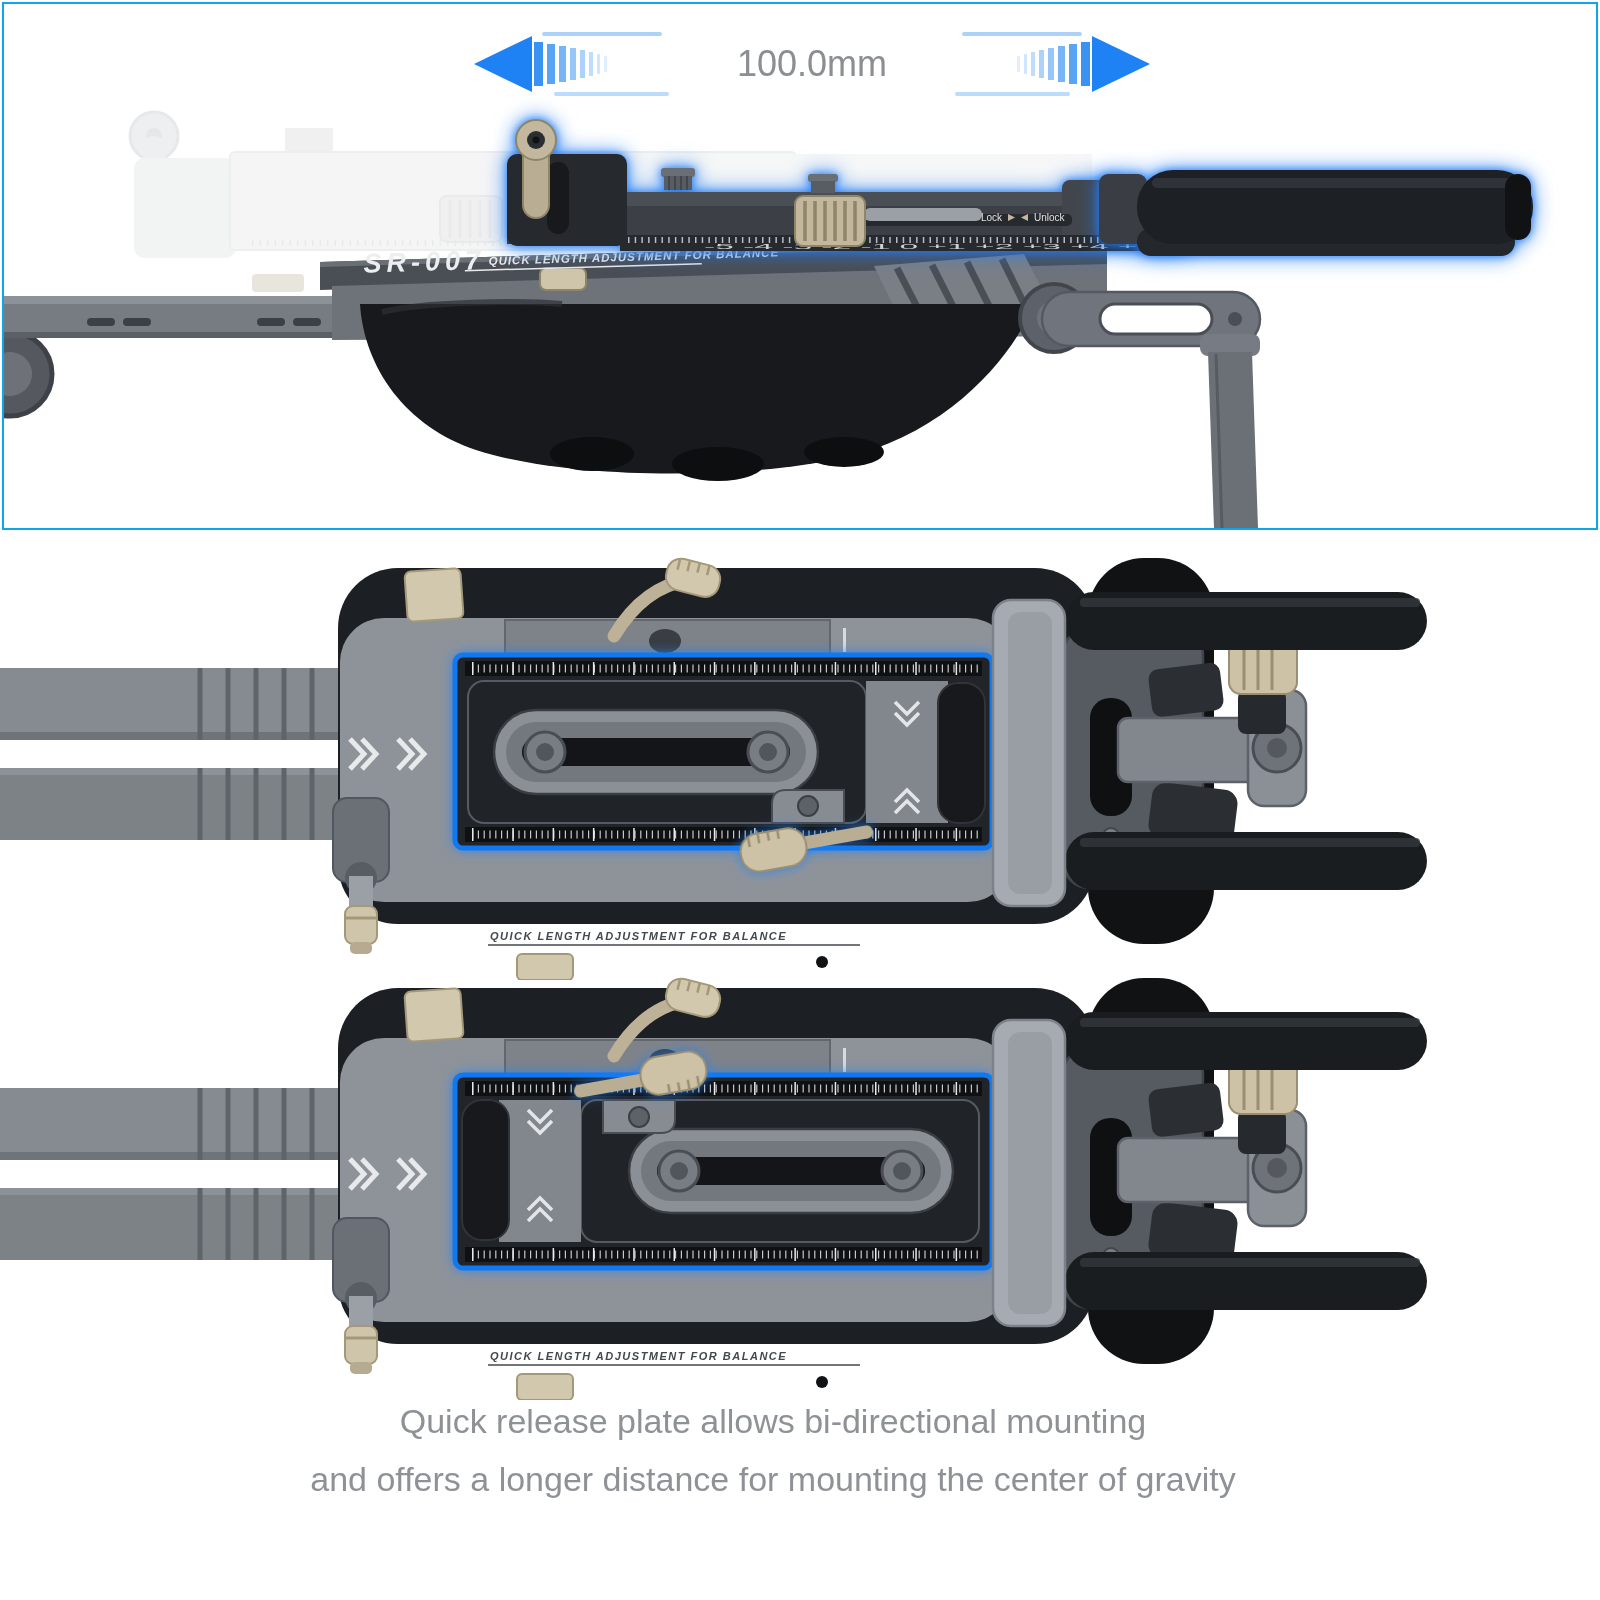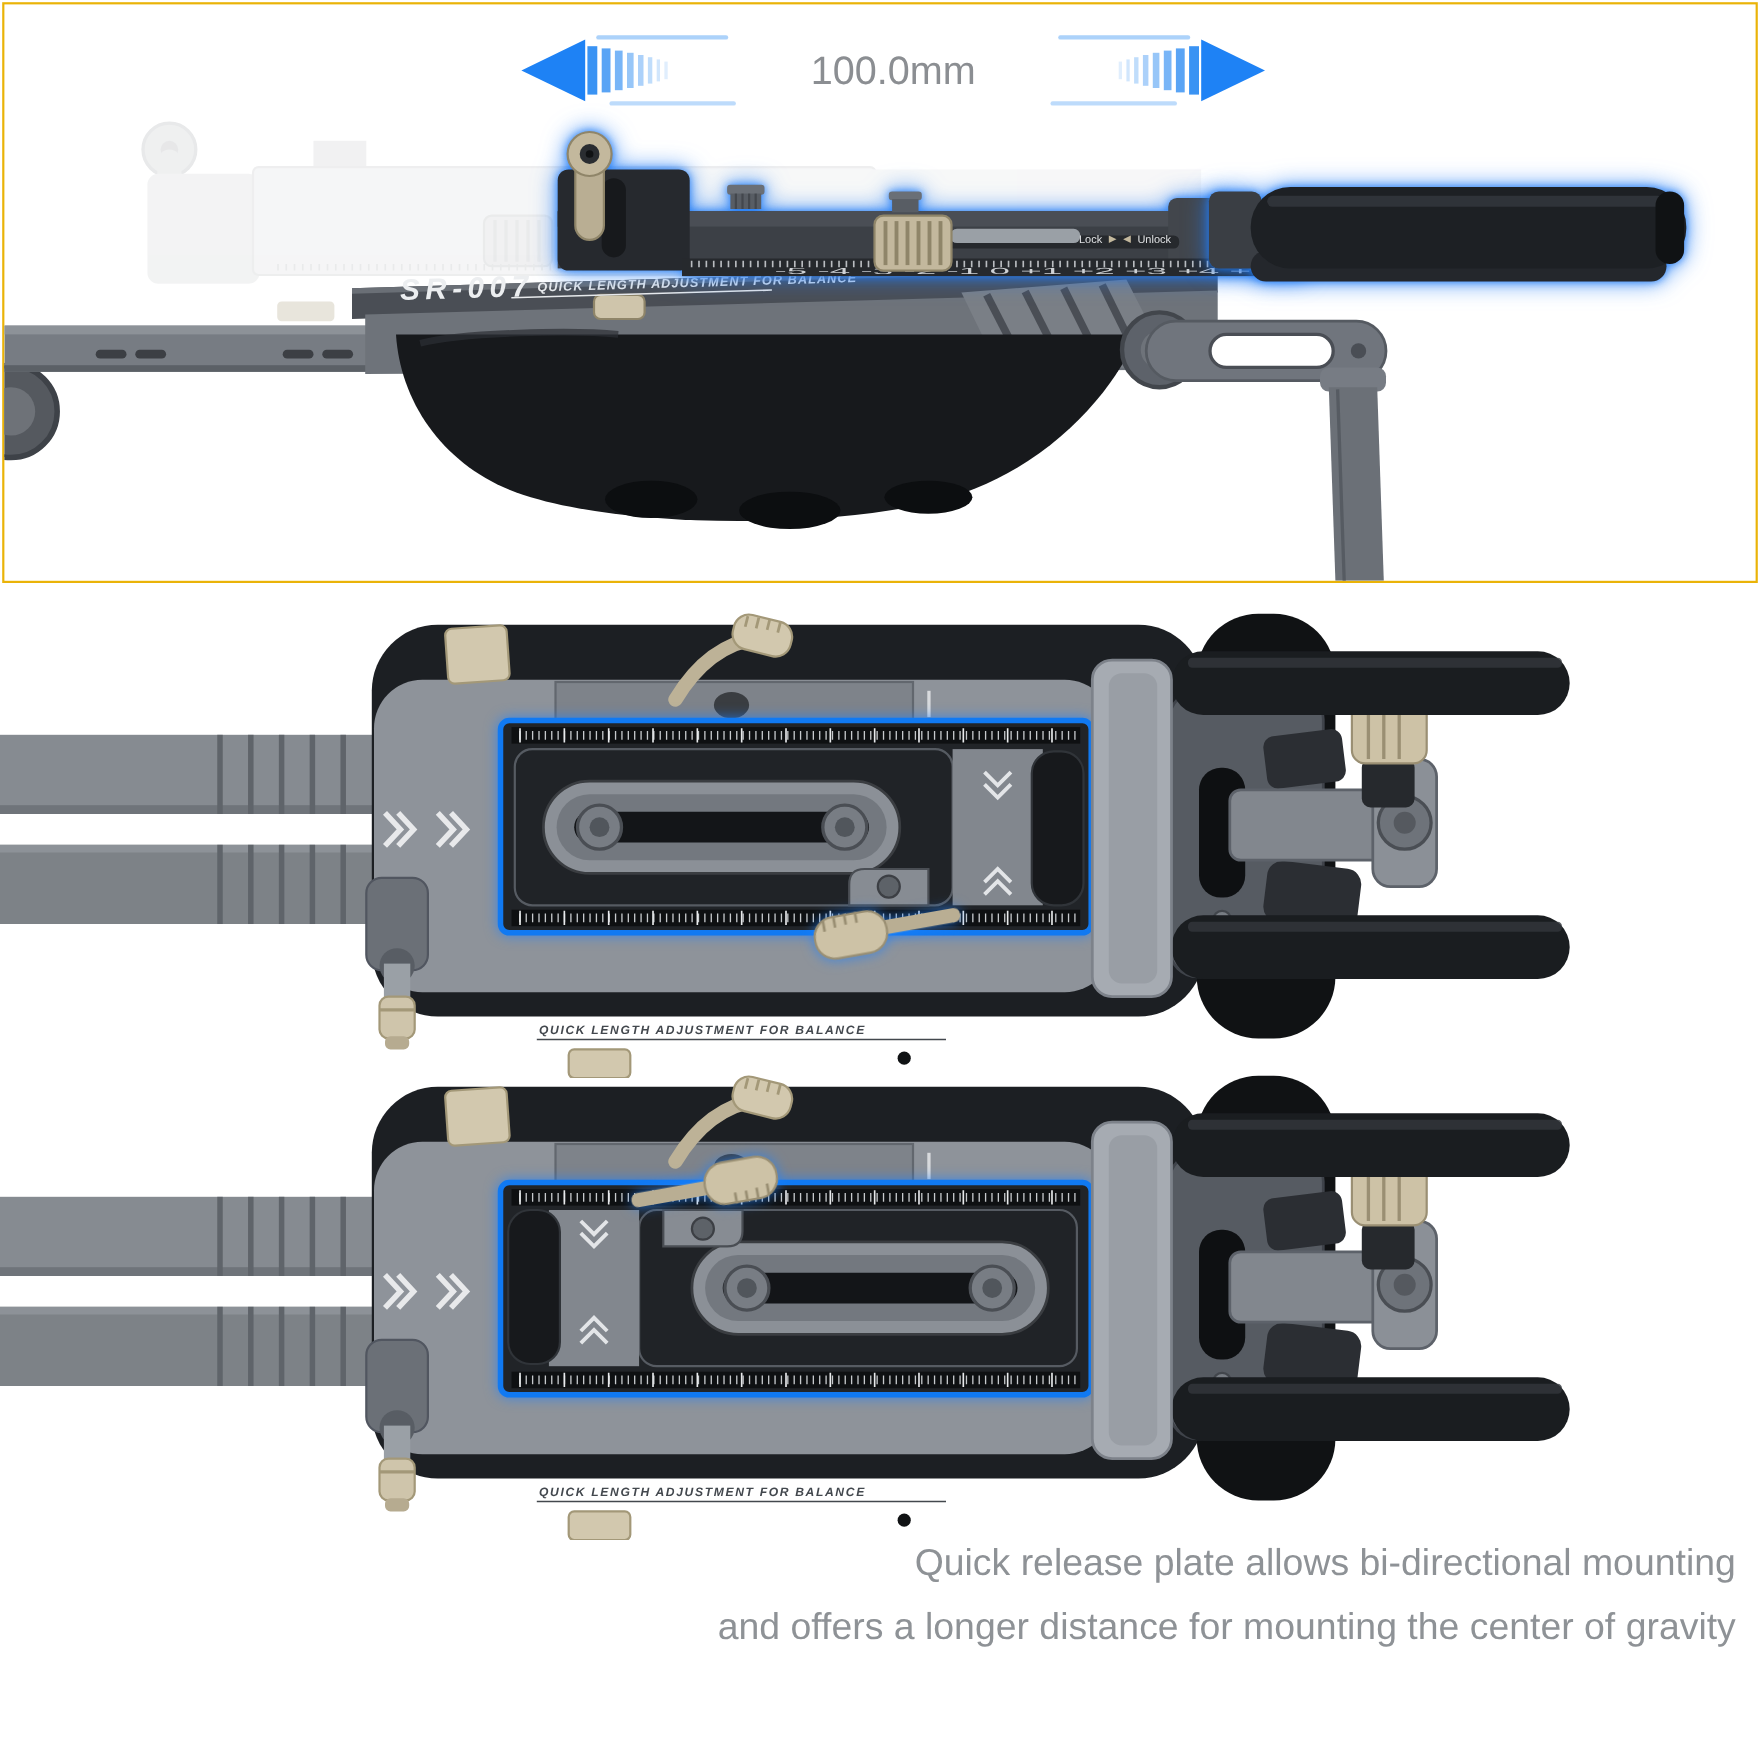--- a/index.html
+++ b/index.html
@@ -6,7 +6,7 @@
   .page{position:relative;width:1600px;height:1600px;background:#fff;overflow:hidden;
         font-family:"Liberation Sans",sans-serif;}
   .top-frame{position:absolute;left:2px;top:2px;width:1592px;height:524px;
-             border:2px solid #eab308;background:#fff;}
+             border:2px solid #0ea5e9;background:#fff;}
   .top-frame svg{position:absolute;left:0;top:0;}
   .view-svg{position:absolute;left:0;}
   .glow{filter:drop-shadow(0 0 4px rgba(34,124,245,.95)) drop-shadow(0 0 10px rgba(34,124,245,.75));}

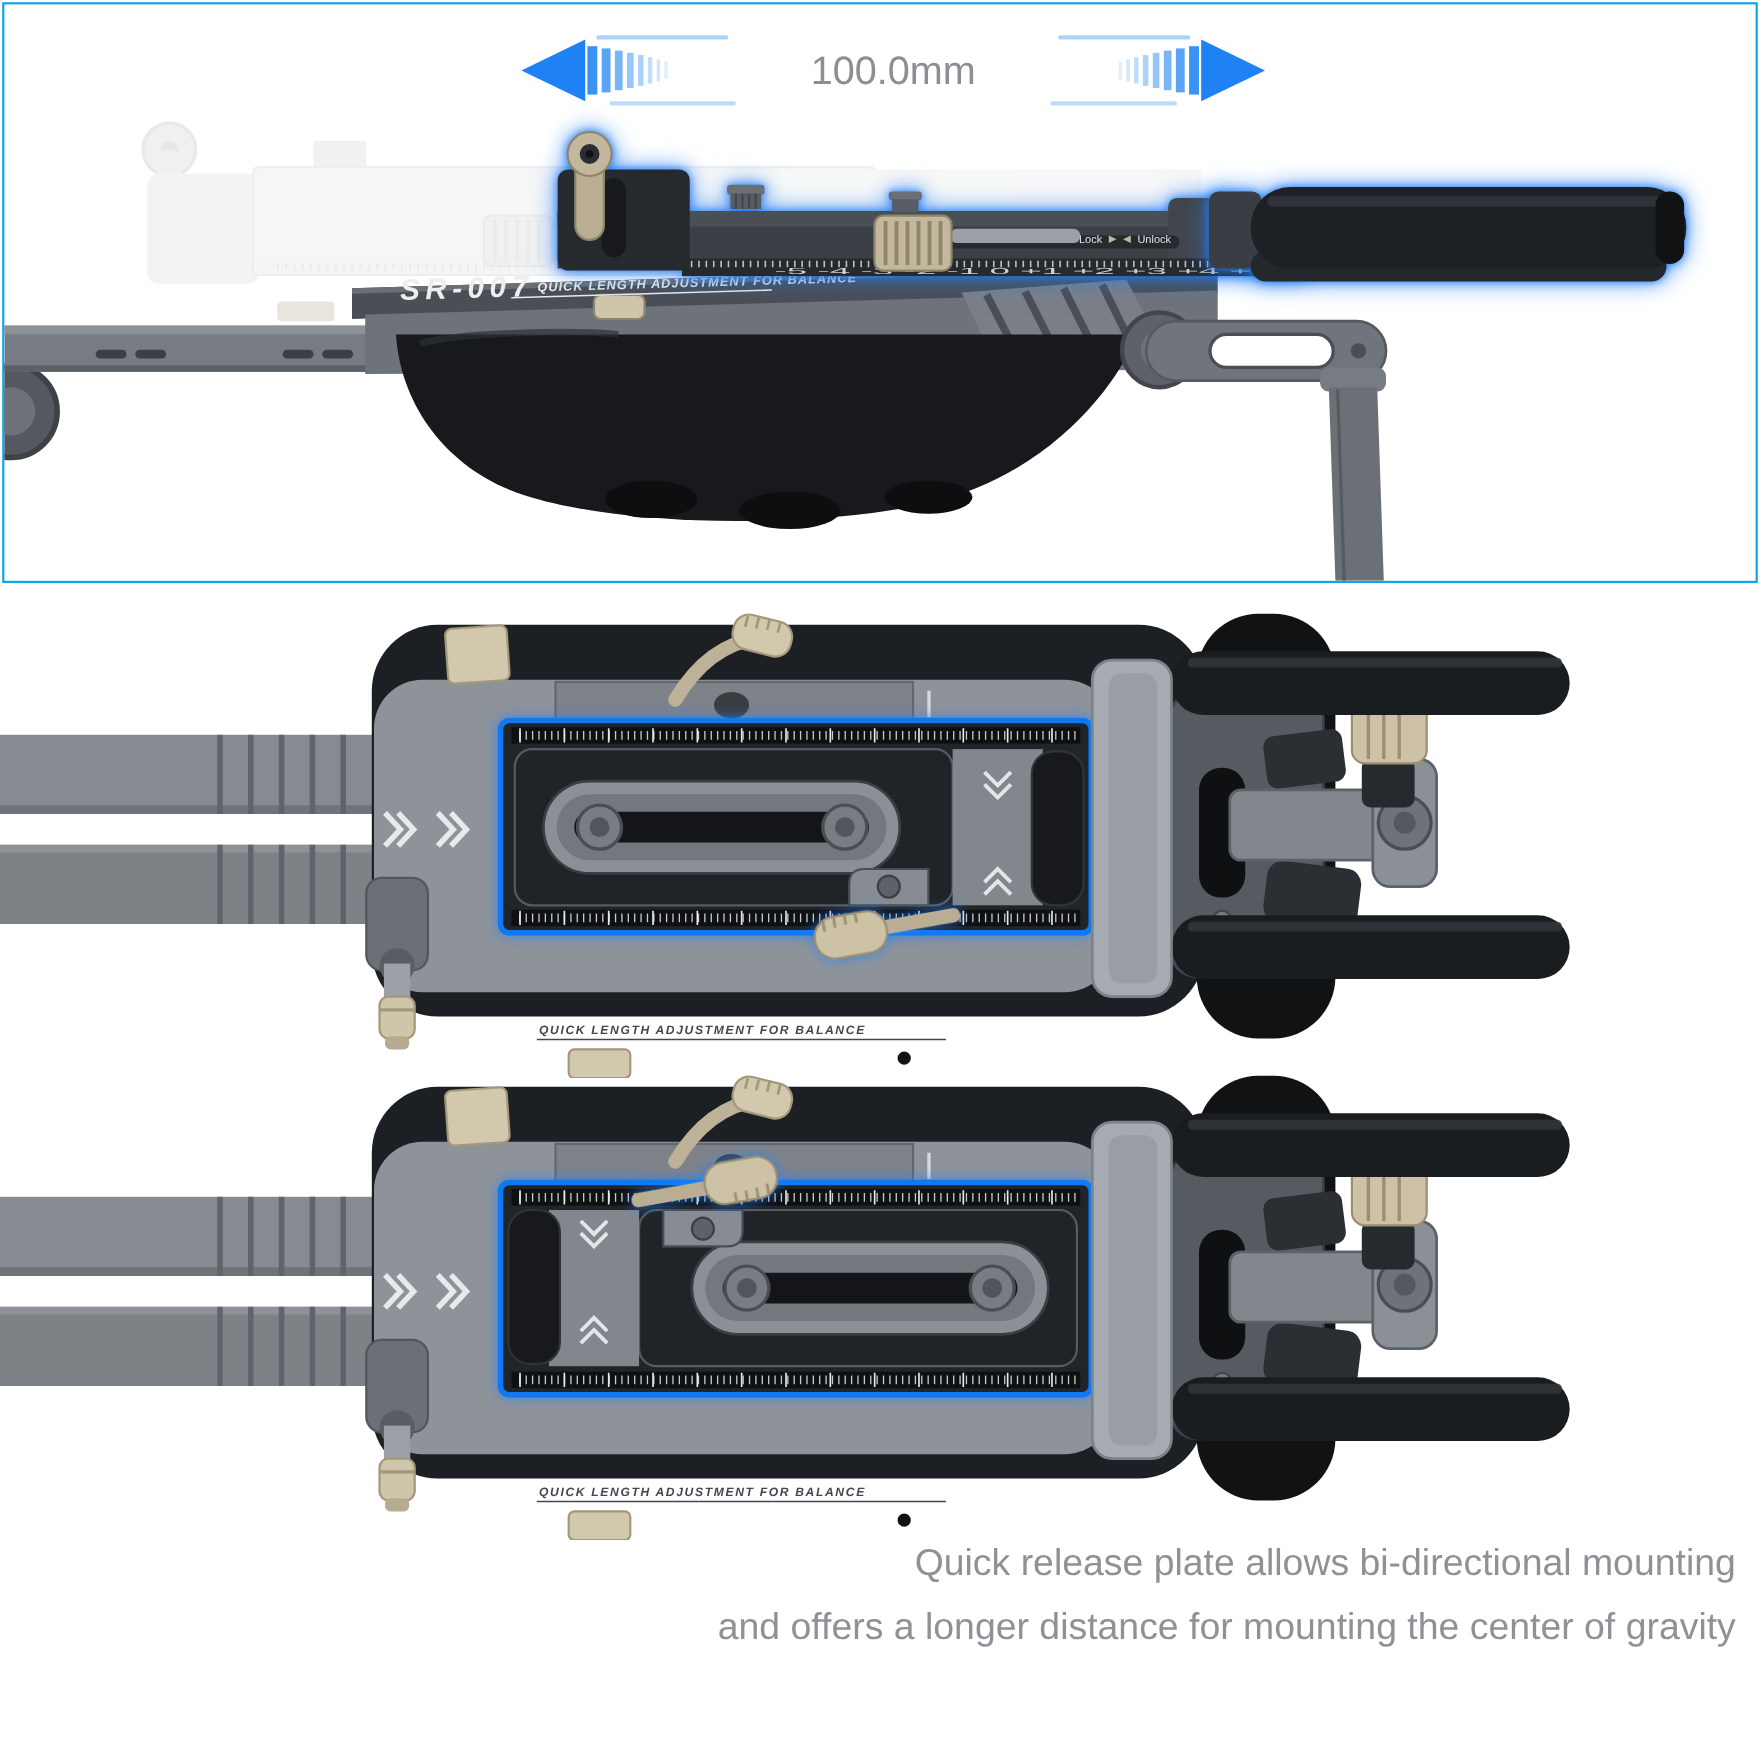--- a/index.html
+++ b/index.html
@@ -11,8 +11,8 @@
   .view-svg{position:absolute;left:0;}
   .glow{filter:drop-shadow(0 0 4px rgba(34,124,245,.95)) drop-shadow(0 0 10px rgba(34,124,245,.75));}
   .glow-soft{filter:drop-shadow(0 0 6px rgba(30,130,255,.75));}
-  .caption{position:absolute;top:1392px;left:0;width:1546px;text-align:right;
-           color:#8e9296;font-size:34px;line-height:58px;font-weight:400;padding-left:32px;}
+  .caption{position:absolute;top:1392px;left:0;width:1546px;text-align:center;
+           color:#8e9296;font-size:34px;line-height:58px;font-weight:400;}
   text{font-family:"Liberation Sans",sans-serif;}
 </style>
 </head>

